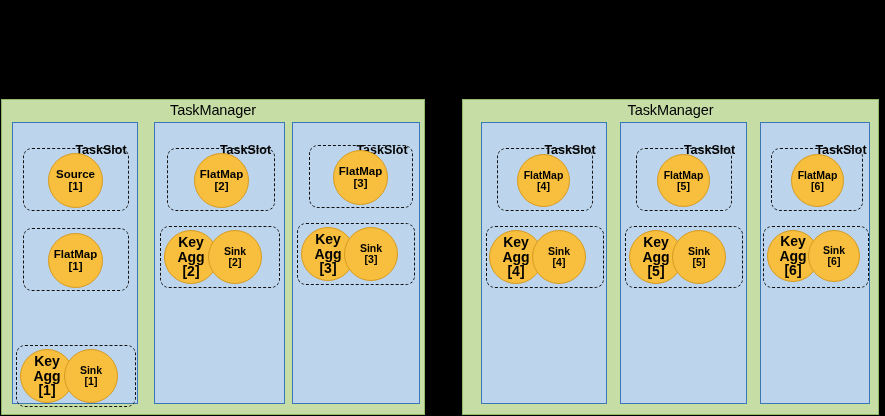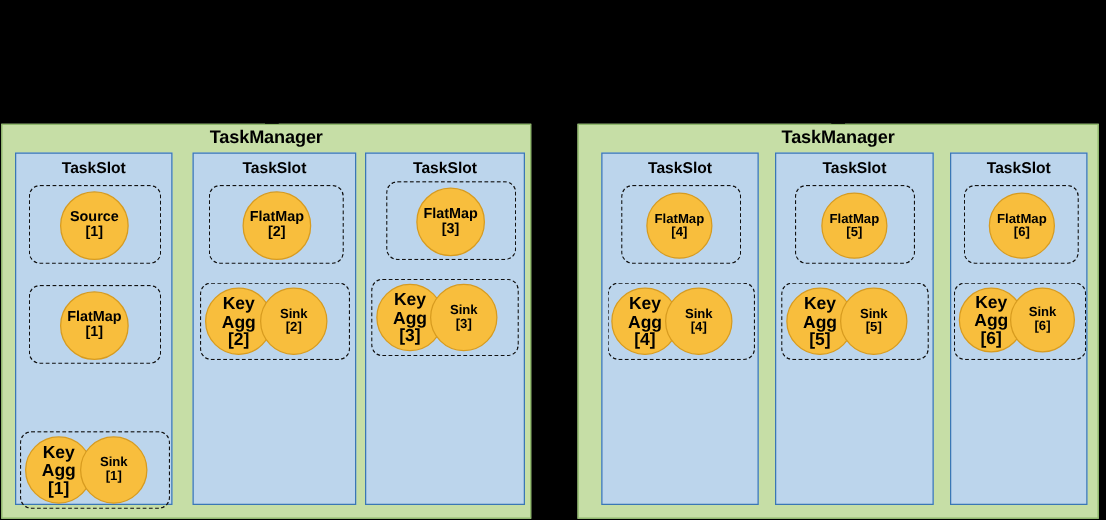--- a/index.html
+++ b/index.html
@@ -46,7 +46,7 @@
     width: 100%;
     text-align: center;
     font-size: 14.5px;
-    font-weight: bold;
+    font-weight: normal;
     color: #000000;
     letter-spacing: -0.1px;
   }

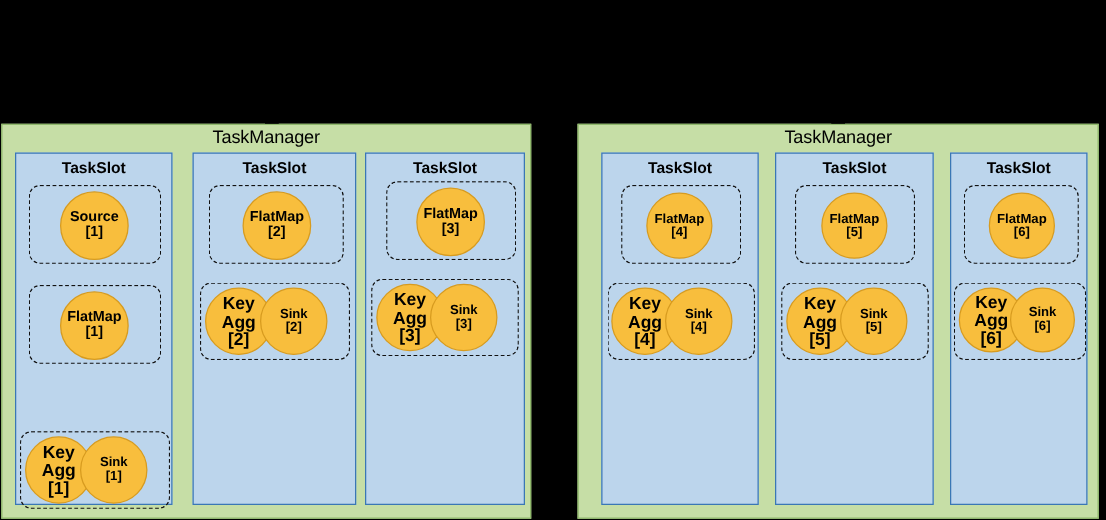--- a/index.html
+++ b/index.html
@@ -60,13 +60,14 @@
   }
   .ts-title {
     position: absolute;
-    top: 4px;
+    top: 20px;
     left: 0;
     width: 100%;
     text-align: center;
     font-size: 12.5px;
     font-weight: bold;
     color: #000000;
+    padding-left: 26px;
   }
 
   

